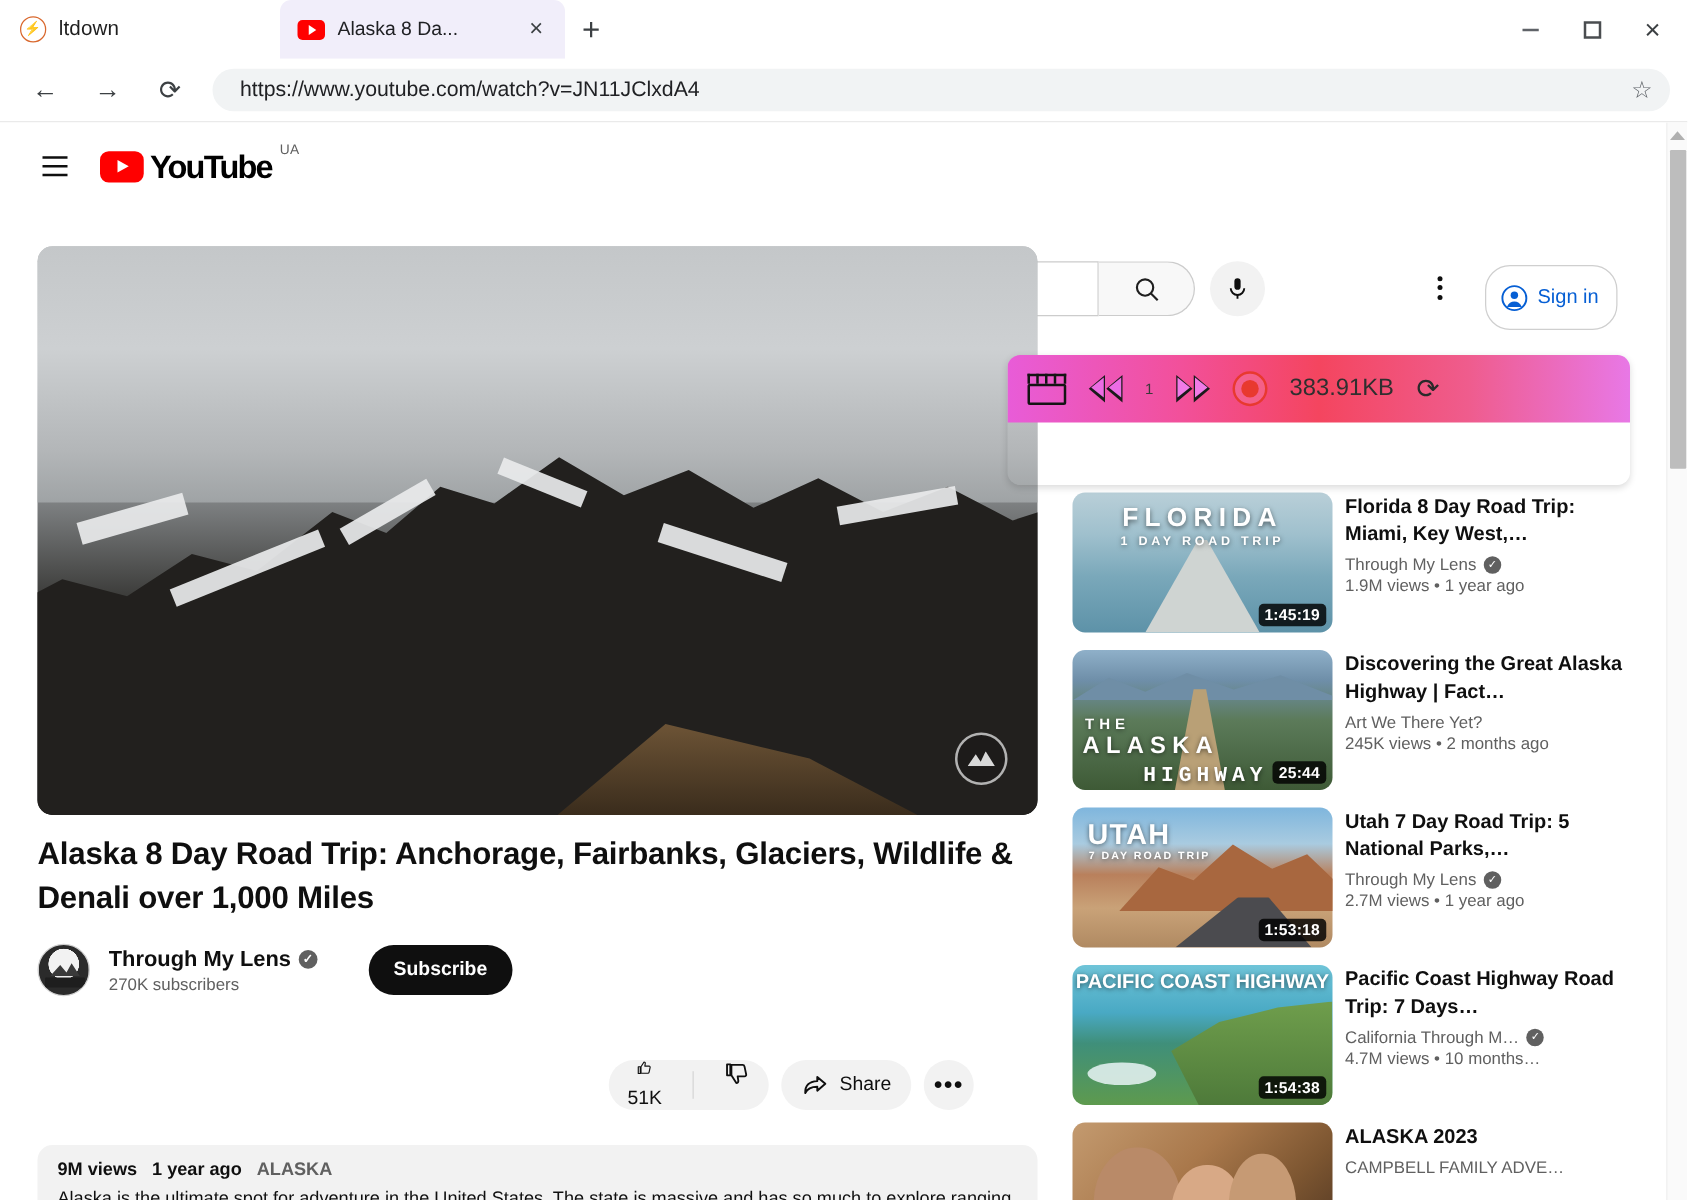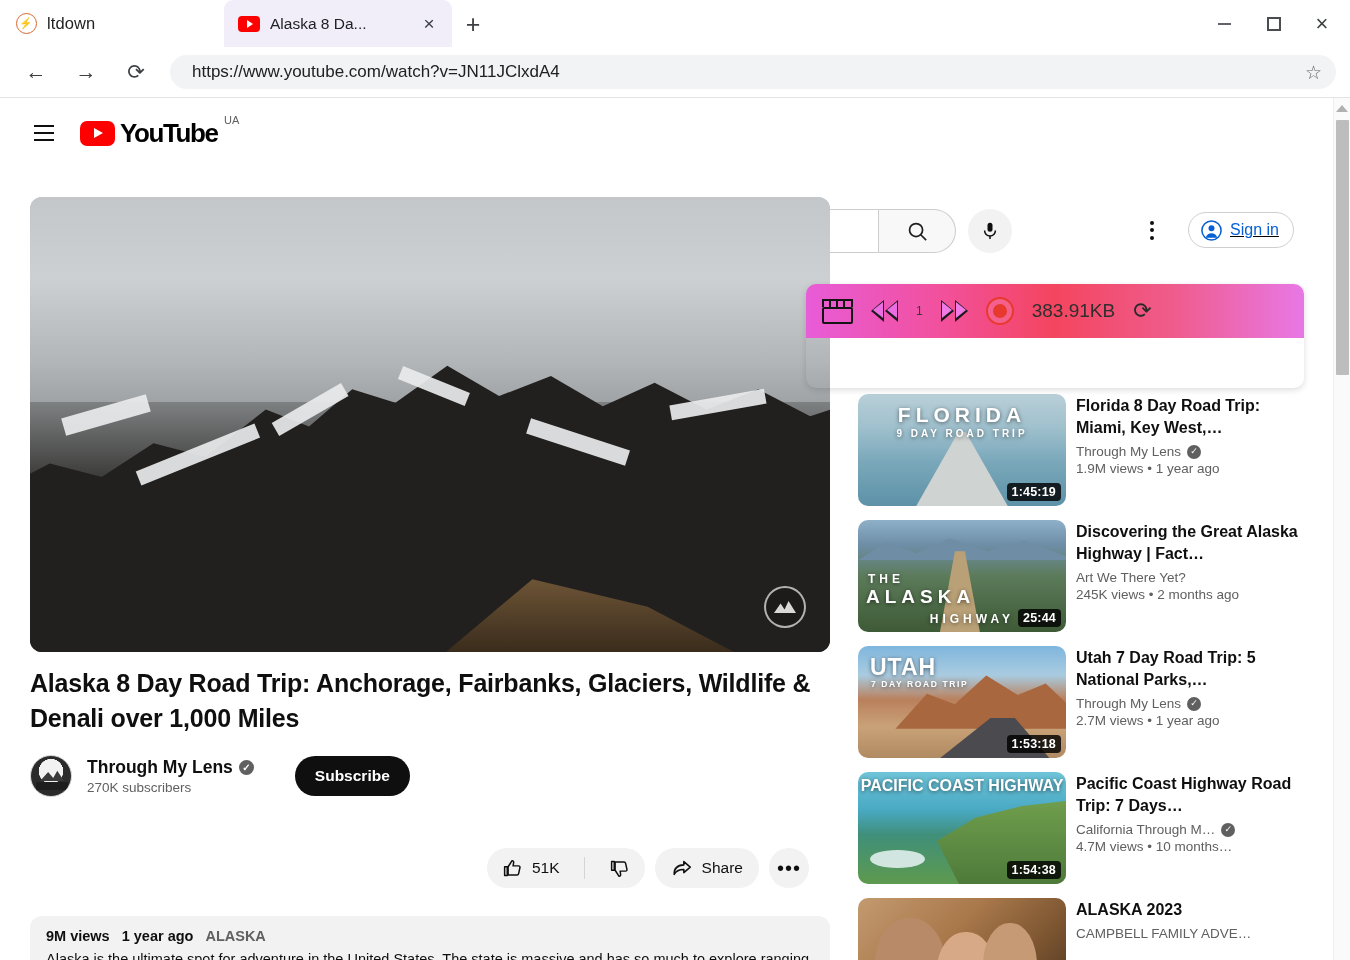--- a/index.html
+++ b/index.html
@@ -165,9 +165,9 @@
   }
   .kebab i { display:block; width: 4px; height: 4px; border-radius:50%; background:#0f0f0f; }
   .signin {
-    position: absolute; left: 1188px; top: 114px; height: 36px;
+    position: absolute; left: 1188px; top: 114px; height: 52px;
     border: 1px solid #cfcfcf; border-radius: 20px; display: flex;
-    align-items: center; gap: 7px; padding: 0 14px 0 11px; background:#fff;text-decoration:underline;
+    align-items: center; gap: 7px; padding: 0 14px 0 11px; background:#fff;
   }
   .signin .label { font-size: 16px; color: #065fd4; font-weight: 500; }
 

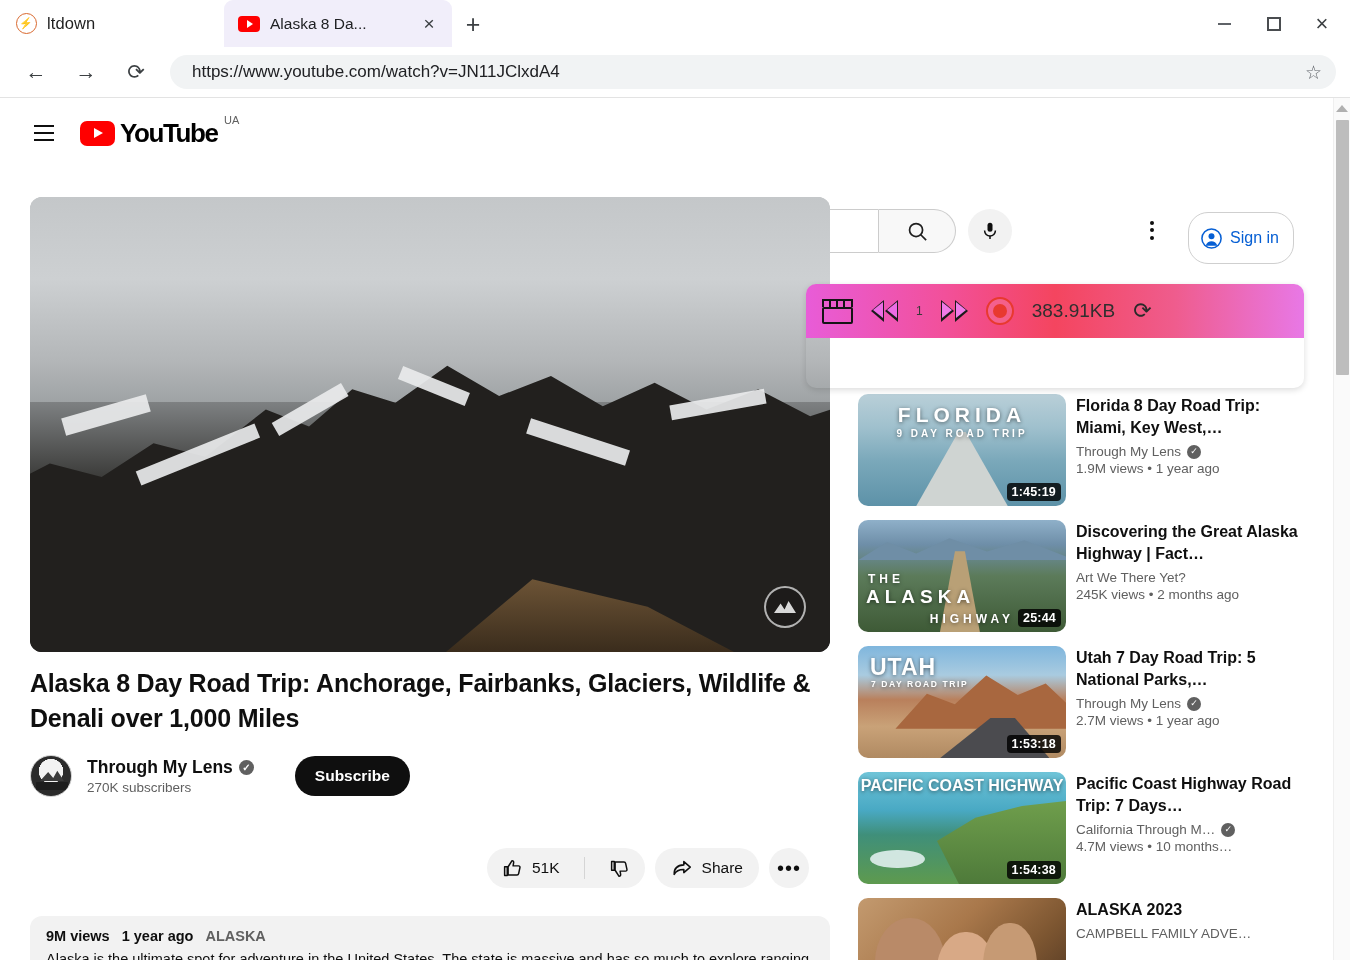--- a/index.html
+++ b/index.html
@@ -566,7 +566,7 @@
         <div class="thumb t-florida">
           <div class="road"></div>
           <div class="ovr" style="top:9px;font-size:21px;letter-spacing:5px;">FLORIDA</div>
-          <div class="ovr" style="top:34px;font-size:10px;letter-spacing:3px;">9 DAY ROAD TRIP</div>
+          <div class="ovr" style="top:34px;font-size:10px;letter-spacing:3px;">1 DAY ROAD TRIP</div>
           <div class="dur">1:45:19</div>
         </div>
         <div class="rec-info">

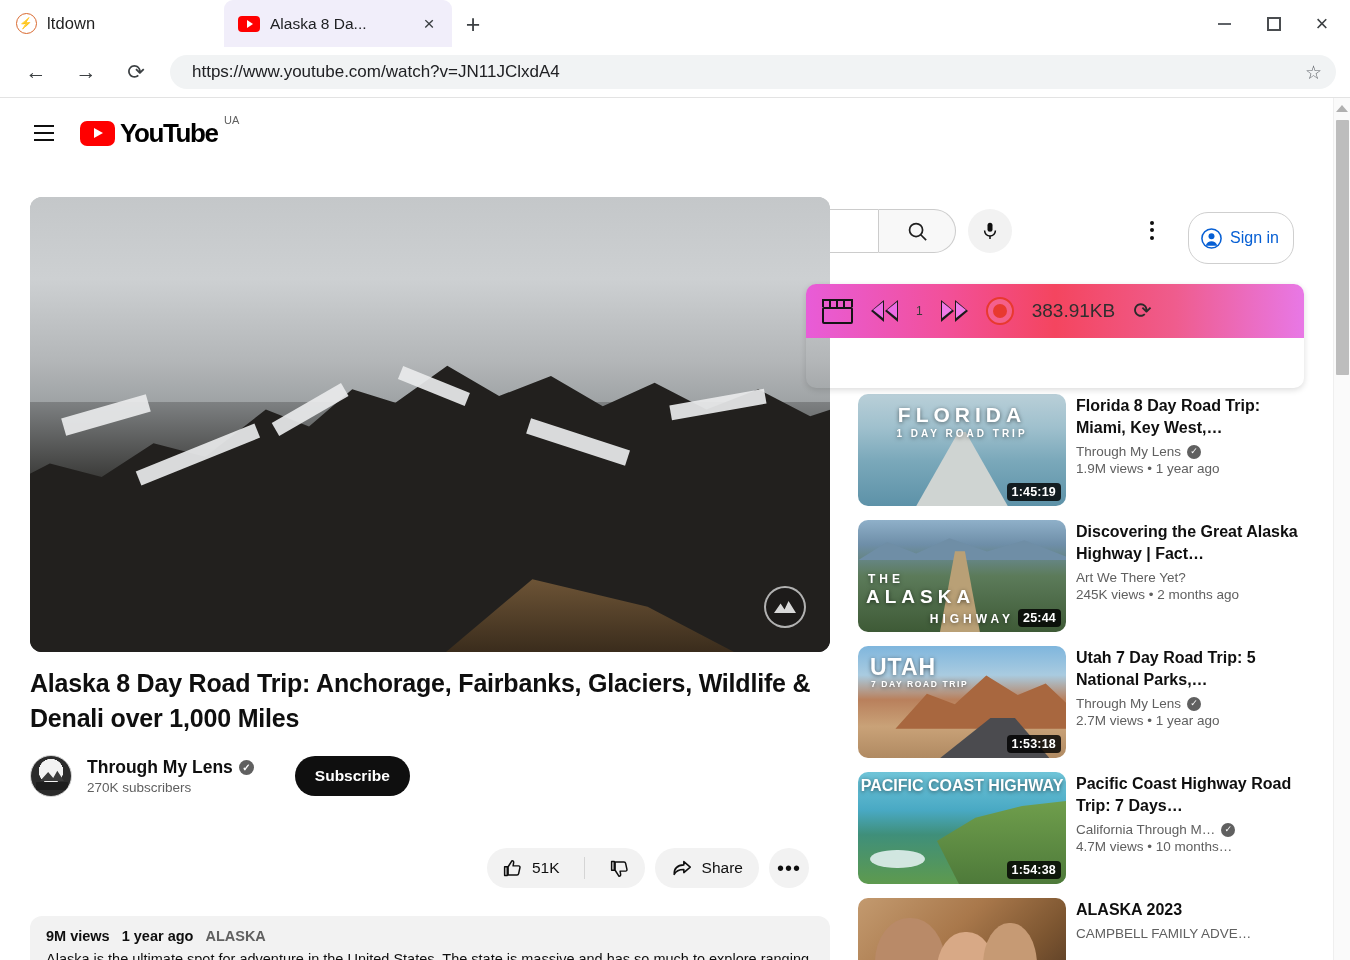--- a/index.html
+++ b/index.html
@@ -585,7 +585,7 @@
             <div class="road"></div>
           <div class="ovr" style="top:52px;left:10px;right:auto;text-align:left;font-size:12px;letter-spacing:4px;">THE</div>
           <div class="ovr" style="top:66px;left:8px;right:auto;text-align:left;font-size:19px;letter-spacing:5px;">ALASKA</div>
-          <div class="ovr" style="top:92px;right:52px;left:auto;text-align:right;font-size:12px;letter-spacing:4px;">HIGHWAY</div>
+          <div class="ovr" style="top:92px;right:52px;left:auto;text-align:right;font-size:17px;letter-spacing:4px;font-family:Liberation Mono, monospace;">HIGHWAY</div>
           <div class="dur">25:44</div>
         </div>
         <div class="rec-info">

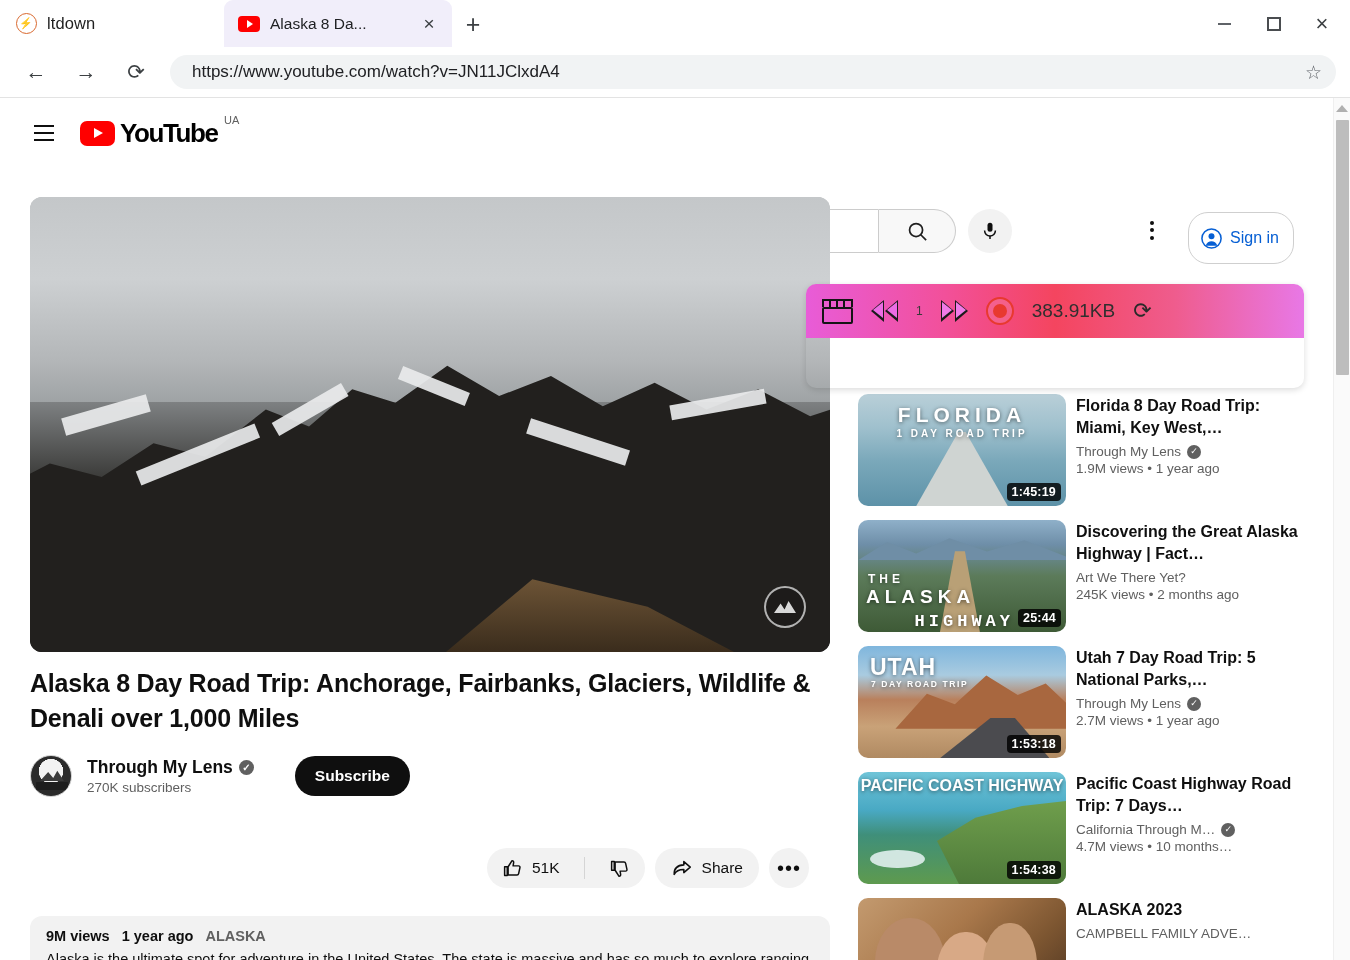--- a/index.html
+++ b/index.html
@@ -259,7 +259,7 @@
     font-size: 15.5px; color: #0f0f0f; font-weight: 500;
   }
   .pill.split { padding: 0; }
-  .pill .seg { display:flex; align-items:center; gap:9px; padding: 0 15px; height: 40px; }
+  .pill .seg { display:flex; align-items:center; gap:9px; padding: 0 15px; height: 40px; flex-direction: column; }
   .pill .divider { width:1px; height: 22px; background: #d5d5d5; }
   .pill.round { width: 40px; padding: 0; justify-content: center; font-size: 20px; letter-spacing:1px;}
 

